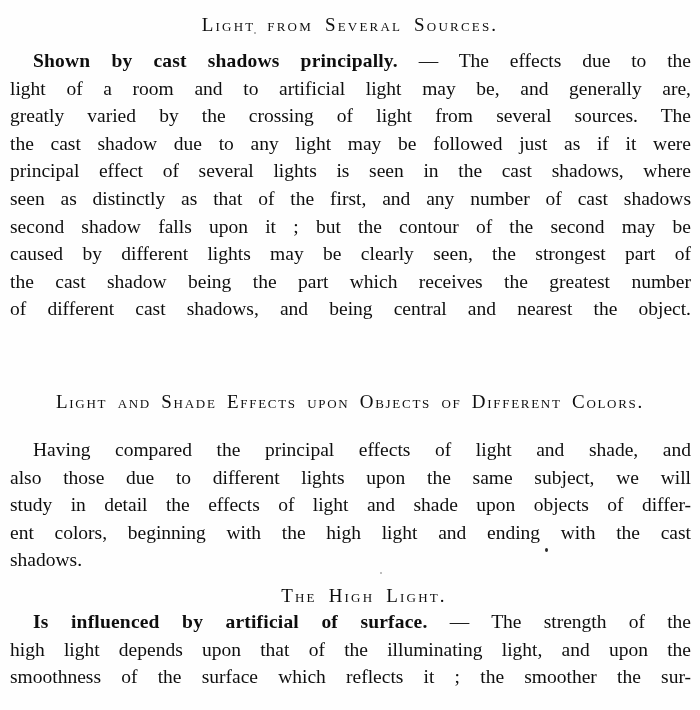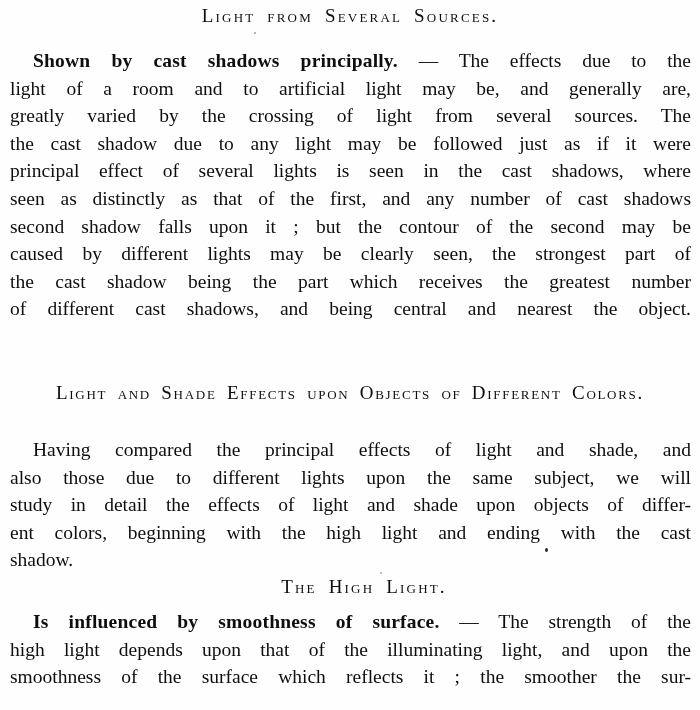--- a/index.html
+++ b/index.html
@@ -20,7 +20,7 @@
     position: absolute;
     left: 0;
     right: 0;
-    margin: 3px;
+    margin: 12px;
     text-align: center;
     font-variant: small-caps;
     font-weight: 500;

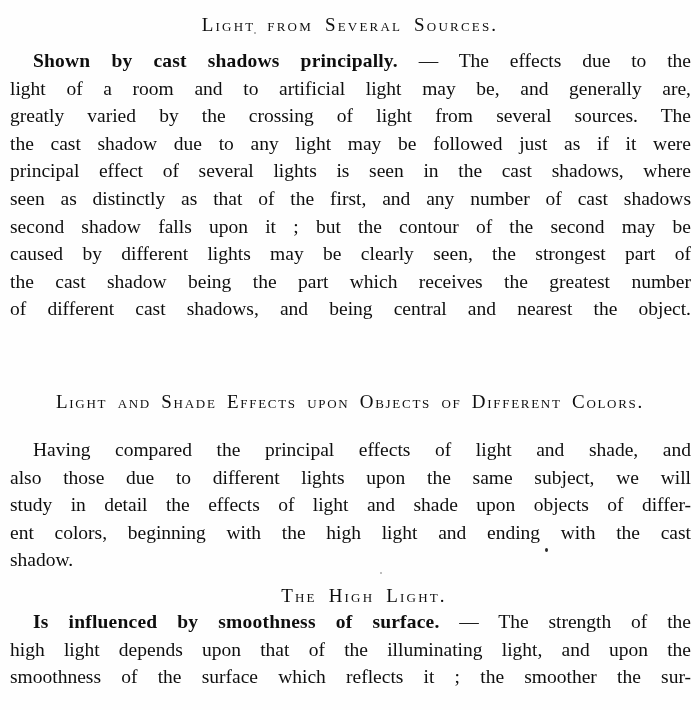--- a/index.html
+++ b/index.html
@@ -90,7 +90,7 @@
     <div class="jline">also those due to different lights upon the same subject, we will</div>
     <div class="jline">study in detail the effects of light and shade upon objects of differ-</div>
     <div class="jline">ent colors, beginning with the high light and ending with the cast</div>
-    <div class="jline short">shadow.</div>
+    <div class="jline short">shadows.</div>
   </div>
 
   <h2 class="heading" id="heading-3">The High Light.</h2>

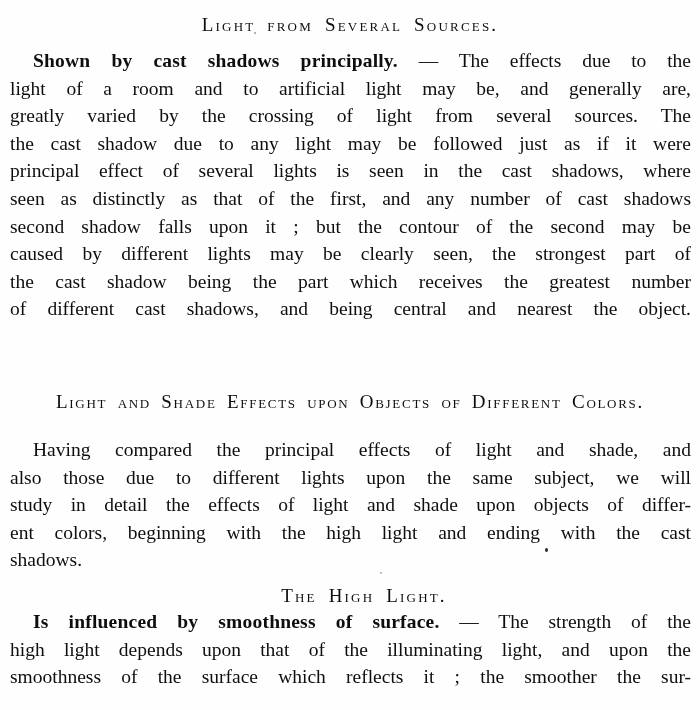--- a/index.html
+++ b/index.html
@@ -96,7 +96,7 @@
   <h2 class="heading" id="heading-3">The High Light.</h2>
 
   <div class="para" id="para-3">
-    <div class="jline indent"><span class="lead">Is influenced by smoothness of surface.</span><span> — The strength of the</span></div>
+    <div class="jline indent"><span class="lead">Is influenced by artificial of surface.</span><span> — The strength of the</span></div>
     <div class="jline">high light depends upon that of the illuminating light, and upon the</div>
     <div class="jline">smoothness of the surface which reflects it ; the smoother the sur-</div>
   </div>

